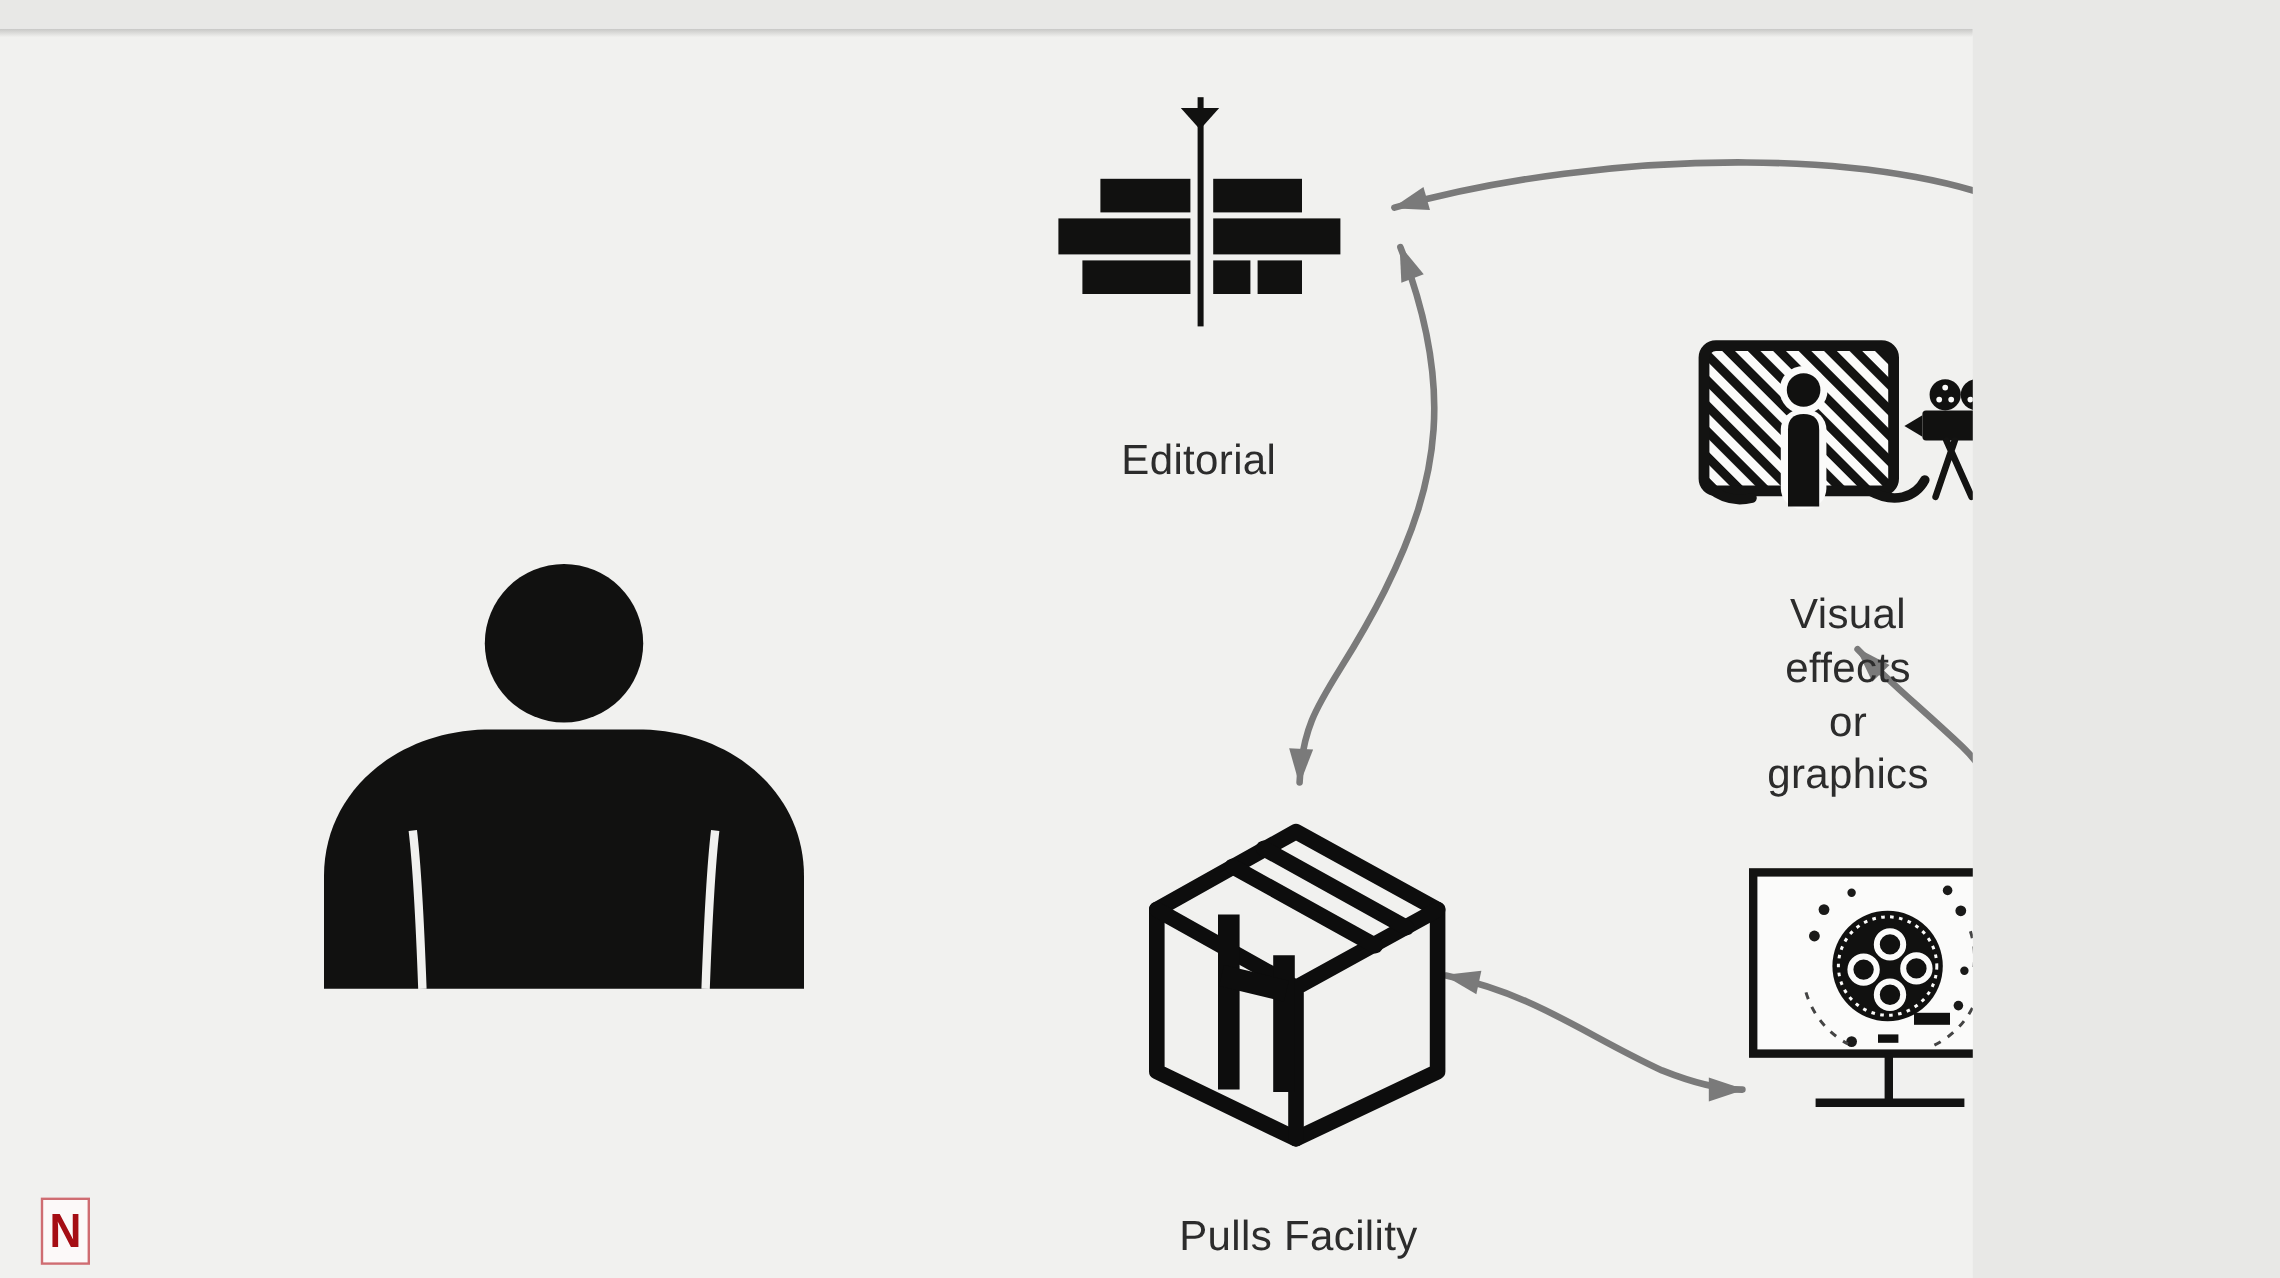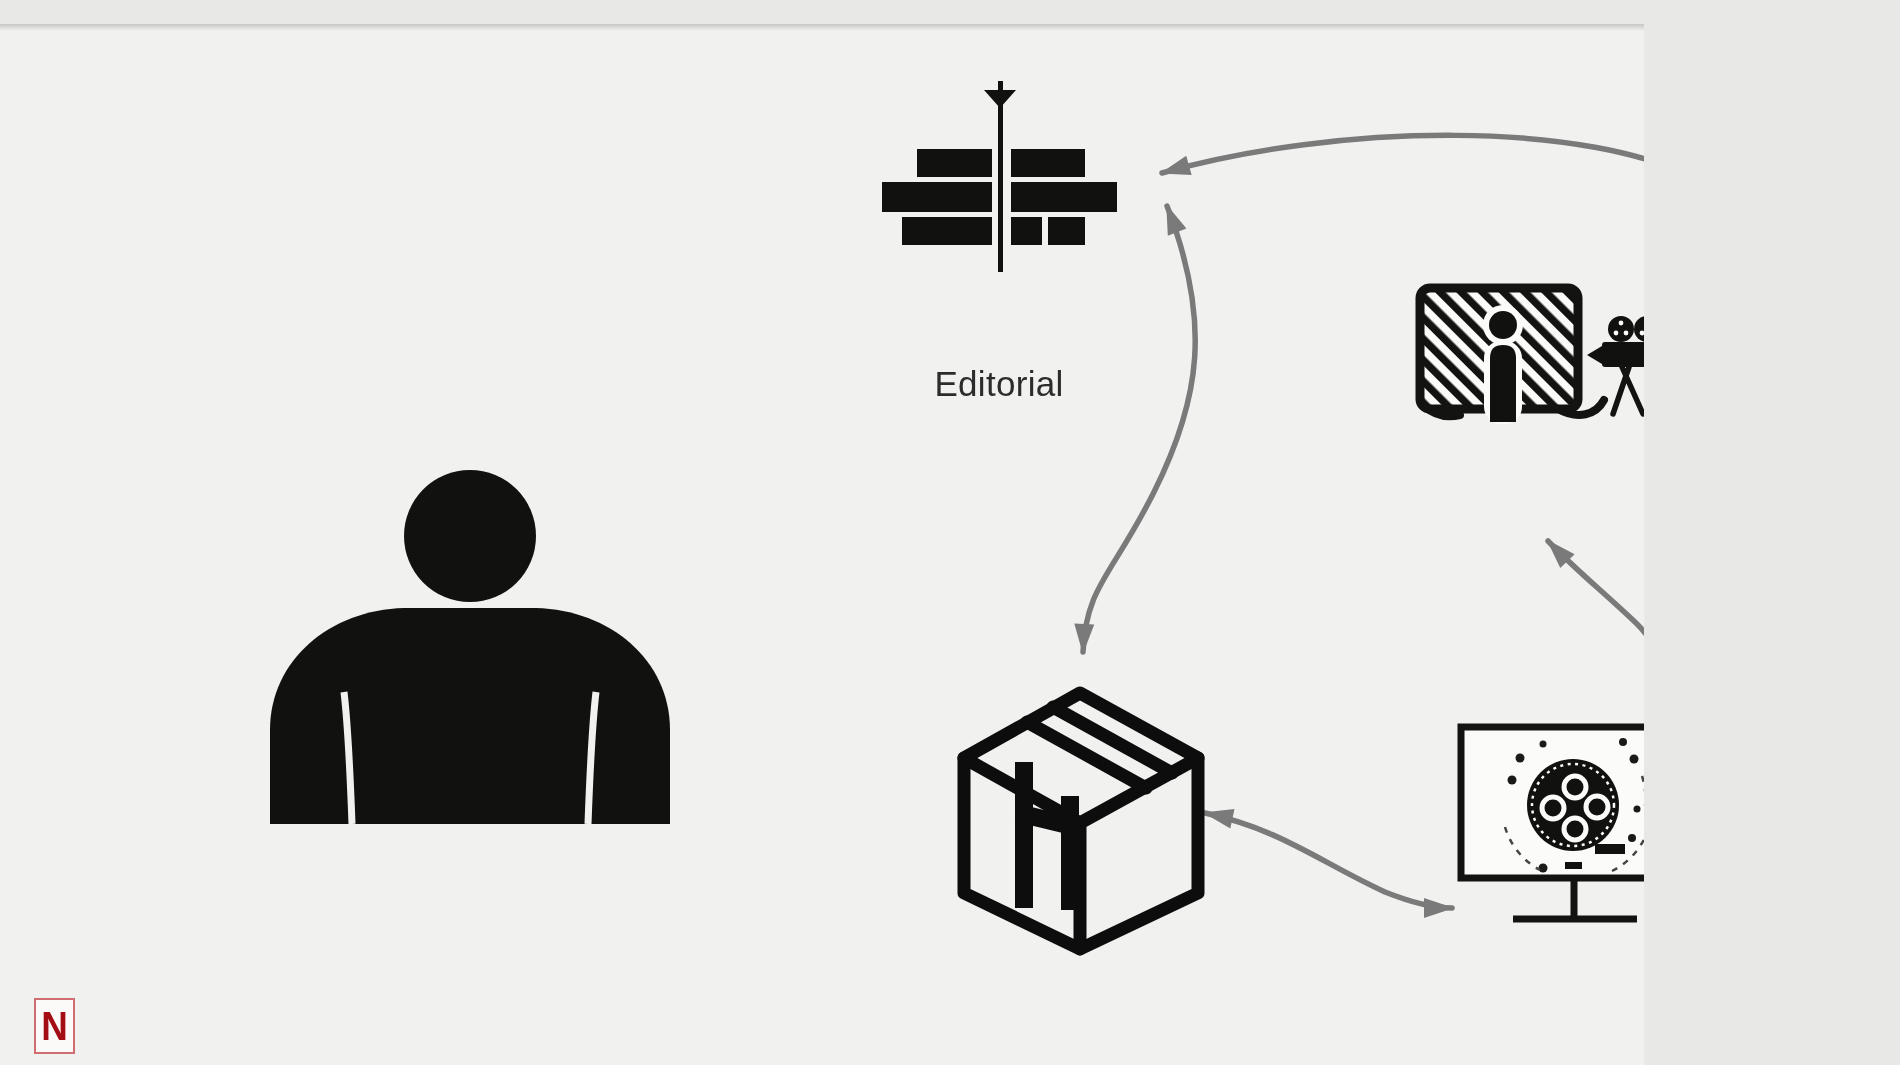--- a/index.html
+++ b/index.html
@@ -150,6 +150,7 @@
 
   <div class="node-label" style="left:999px;top:338px;">Editorial</div>
 
+  <div class="node-label" style="left:1540px;top:466px;">Visual effects or graphics</div>
 
 
 

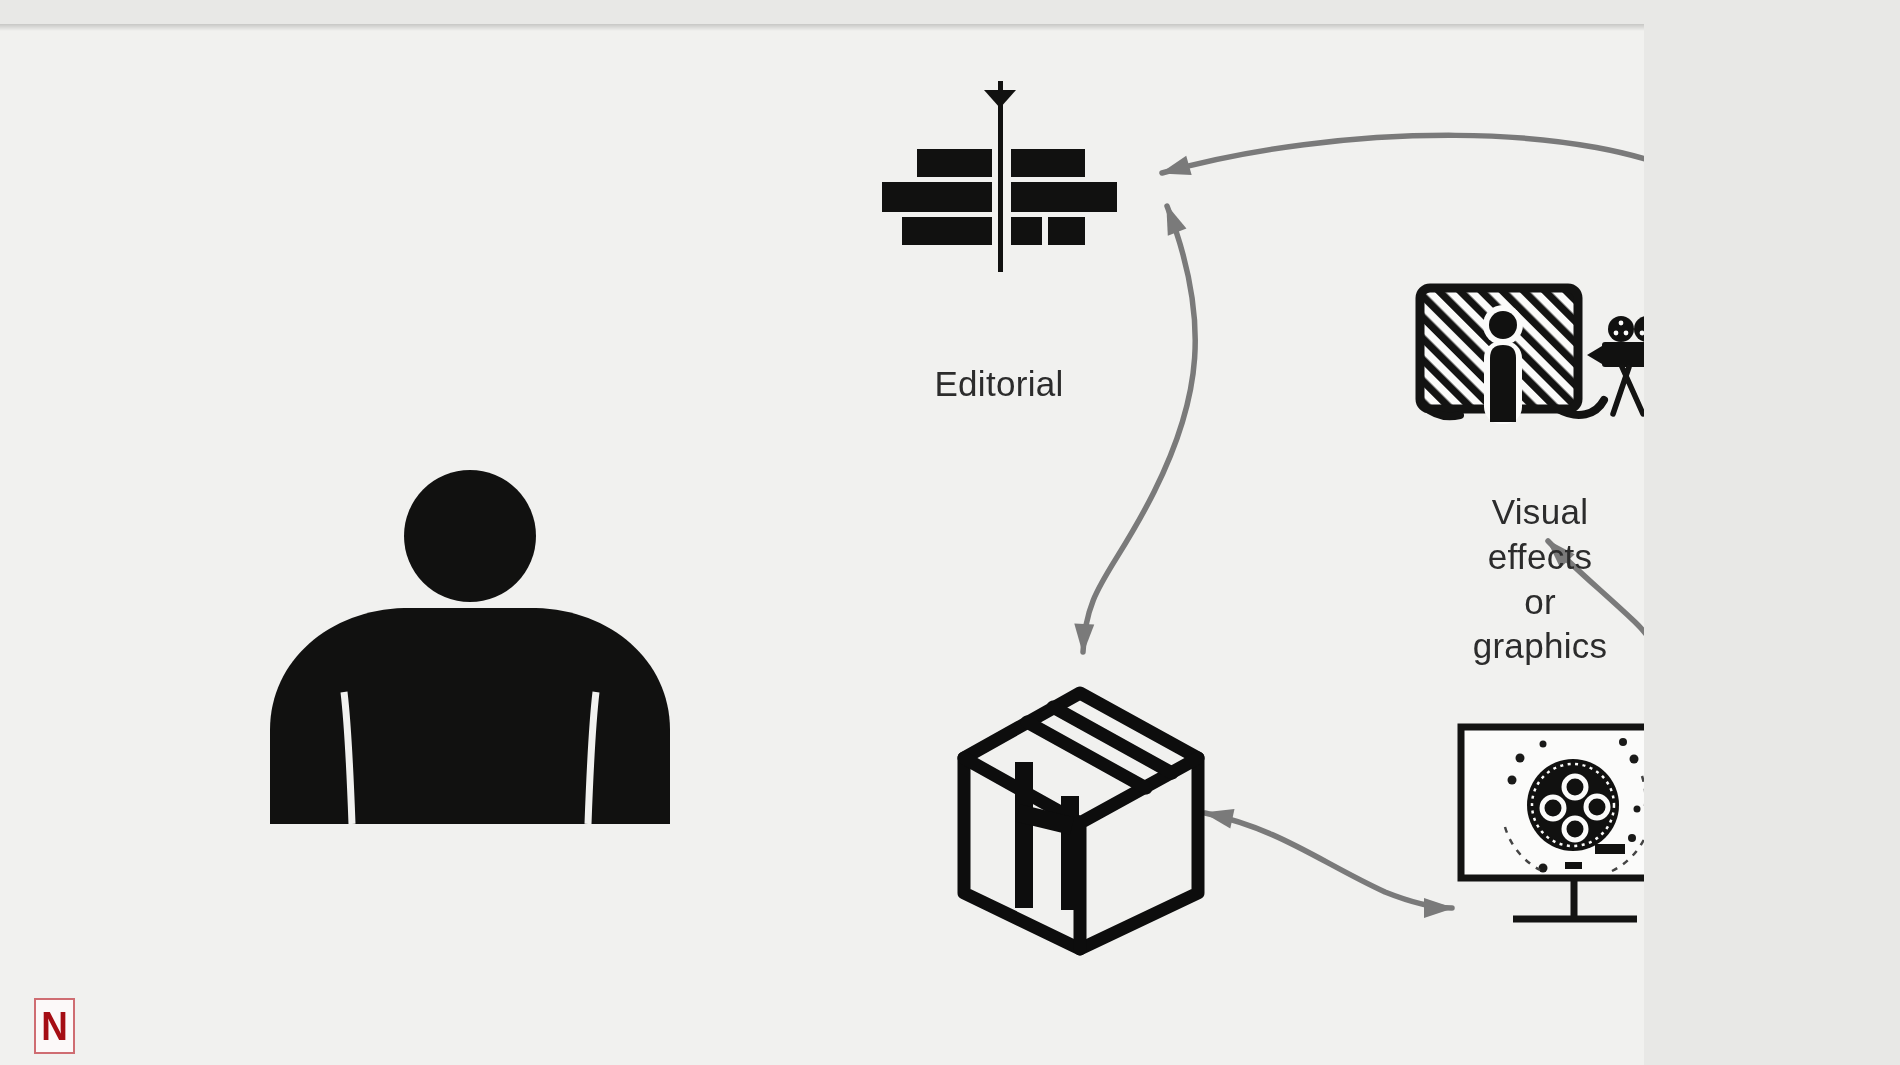--- a/index.html
+++ b/index.html
@@ -153,6 +153,7 @@
   <div class="node-label" style="left:1540px;top:466px;">Visual effects or graphics</div>
 
 
+  <div class="node-label" style="left:1082px;top:985px;">Pulls Facility</div>
 
 
   <div class="netflix-badge">

